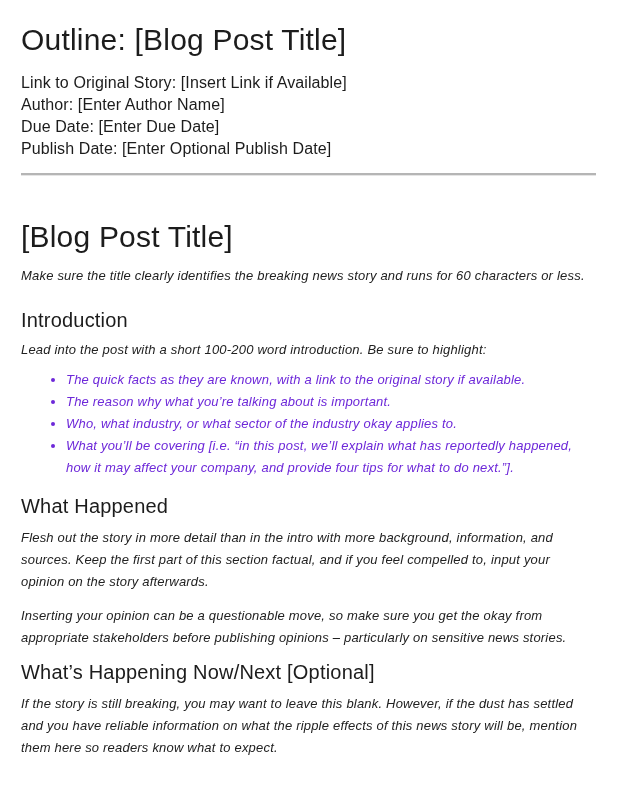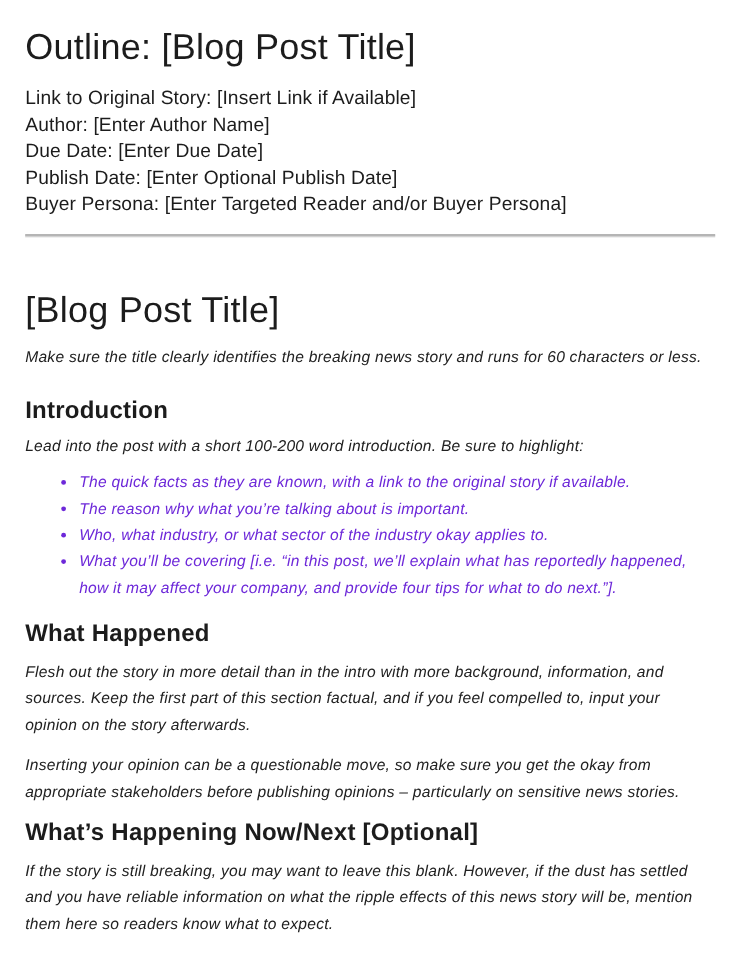--- a/index.html
+++ b/index.html
@@ -76,7 +76,6 @@
     <div class="meta-line">Author: [Enter Author Name]</div>
     <div class="meta-line">Due Date: [Enter Due Date]</div>
     <div class="meta-line">Publish Date: [Enter Optional Publish Date]</div>
-    <div class="meta-line">Buyer Persona: [Enter Targeted Reader and/or Buyer Persona]</div>
   </div>
 
   <hr class="divider">

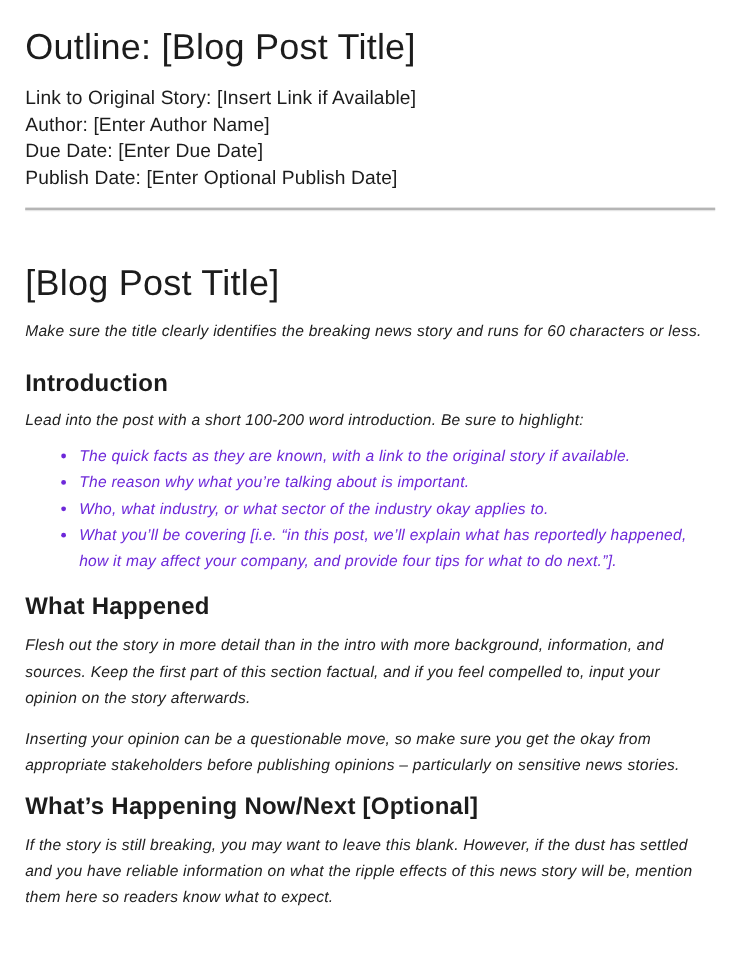--- a/index.html
+++ b/index.html
@@ -33,7 +33,7 @@
   .post-title { margin-top: 44px; }
   h2 {
     font-size: 20px; line-height: 26px;
-    font-weight: 700; letter-spacing: 0.2px;
+    font-weight: 400; letter-spacing: 0.2px;
     margin: 0;
   }
   .h2-introduction { margin-top: 20px; }

